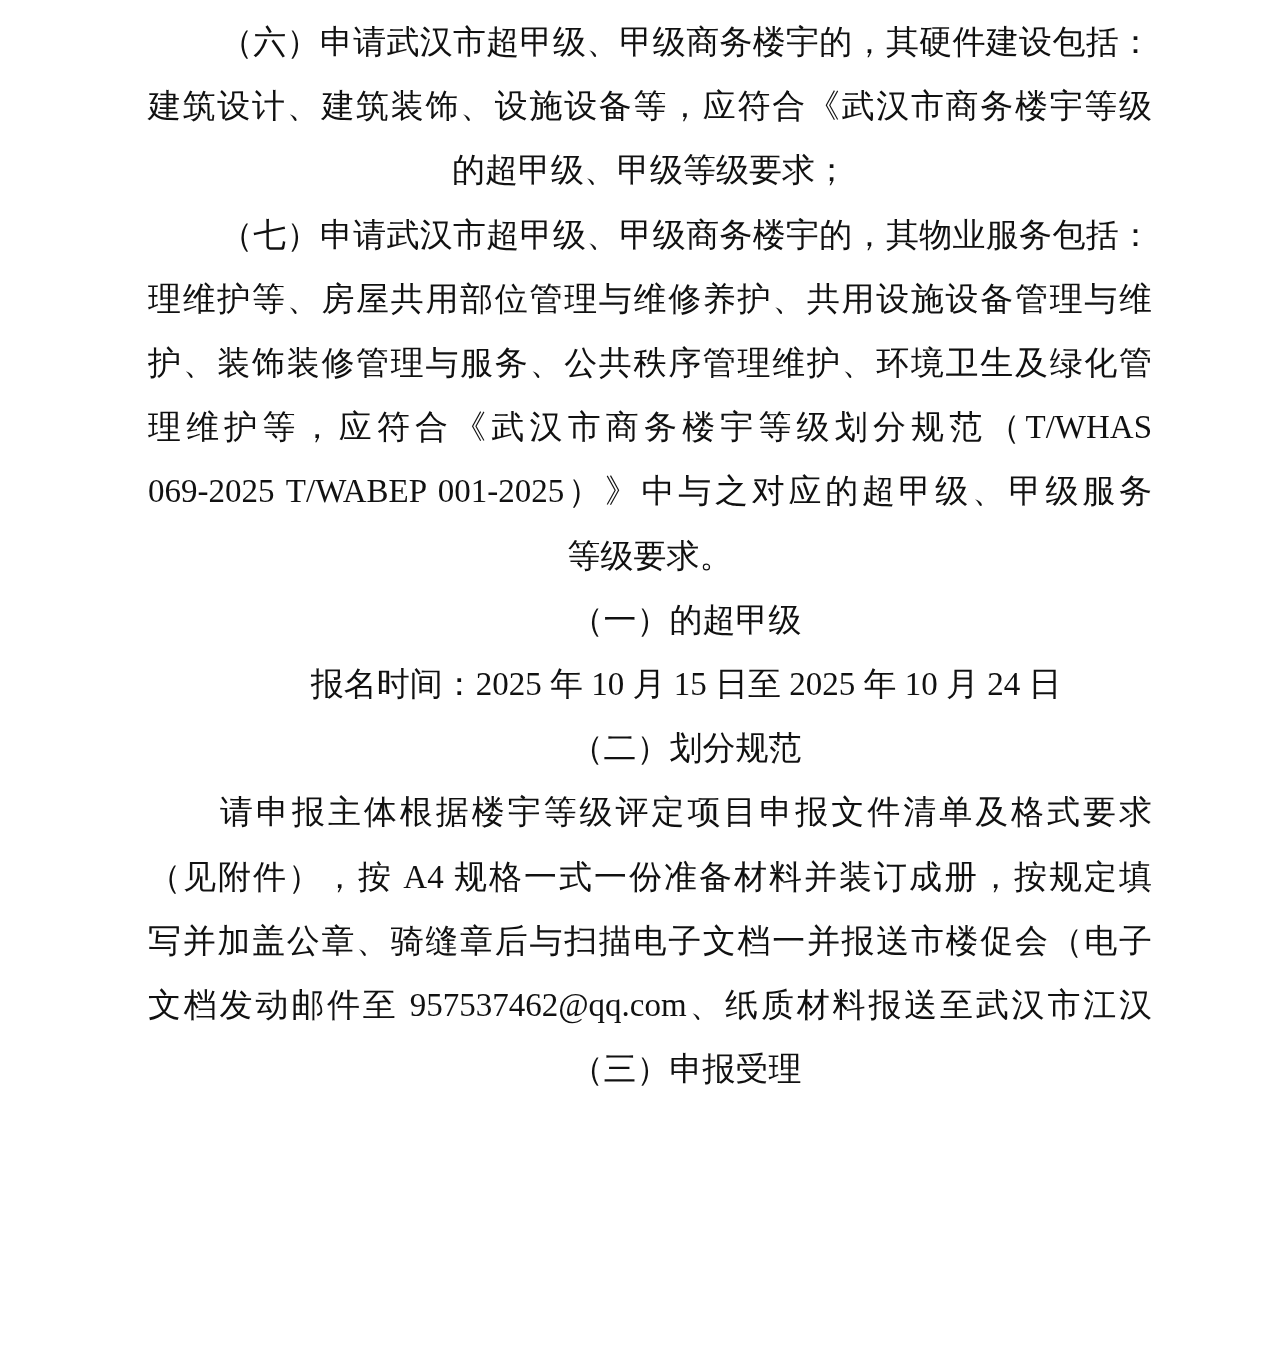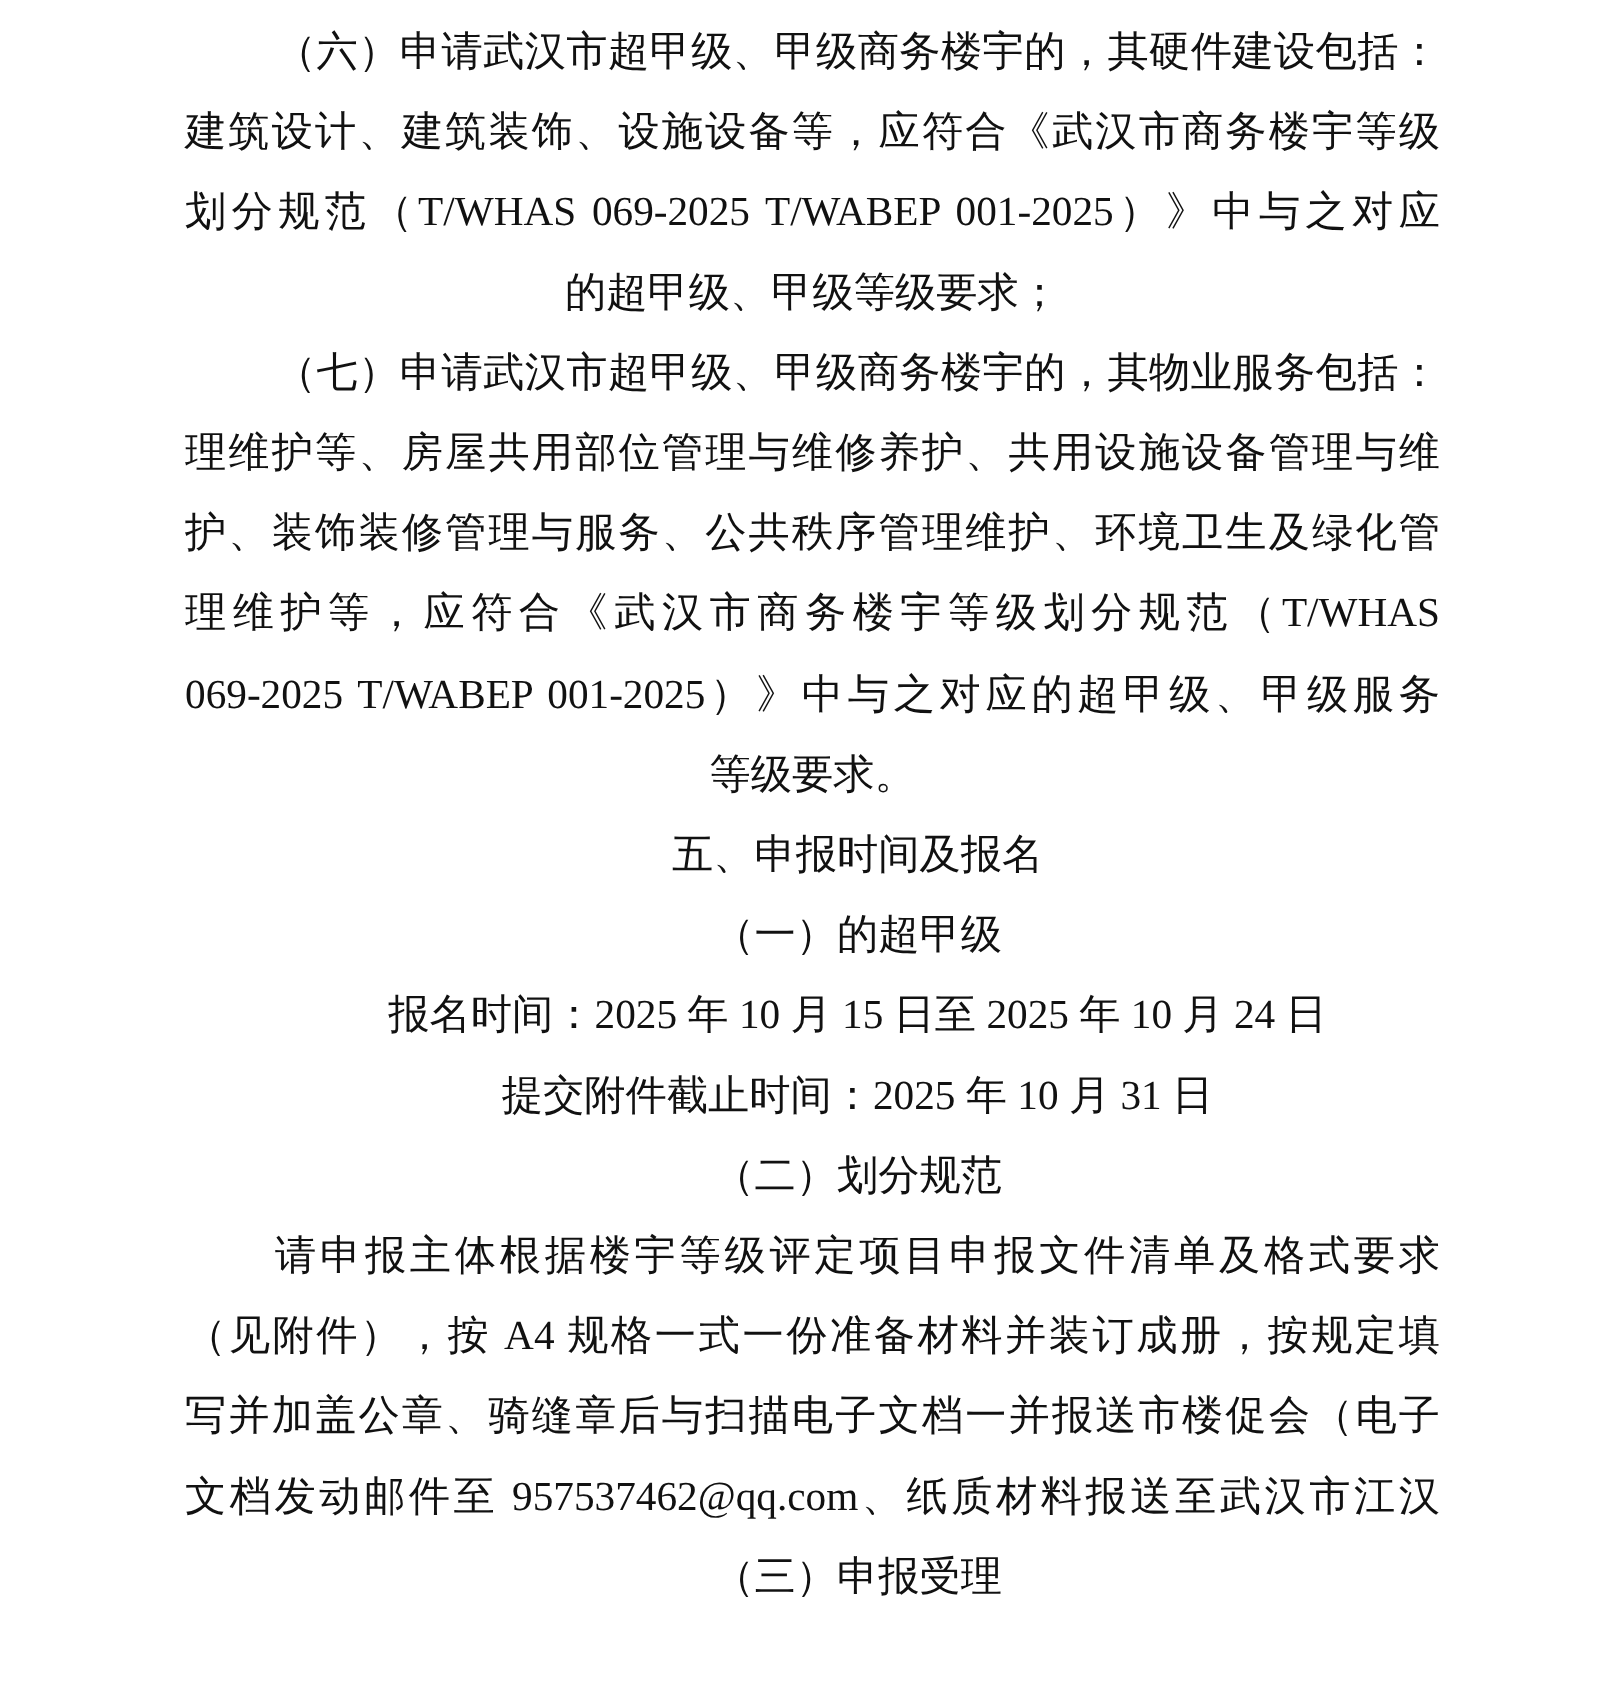--- a/index.html
+++ b/index.html
@@ -44,7 +44,6 @@
   <div class="text-block" id="text-block" style="color: rgb(17, 17, 17);">
       <div class="line indent justify">（六）申请武汉市超甲级、甲级商务楼宇的，其硬件建设包括：</div>
       <div class="line justify">建筑设计、建筑装饰、设施设备等，应符合《武汉市商务楼宇等级</div>
-      <div class="line justify">划分规范（T/WHAS 069-2025 T/WABEP 001-2025）》中与之对应</div>
       <div class="line">的超甲级、甲级等级要求；</div>
       <div class="line indent justify">（七）申请武汉市超甲级、甲级商务楼宇的，其物业服务包括：</div>
       <div class="line justify">理维护等、房屋共用部位管理与维修养护、共用设施设备管理与维</div>

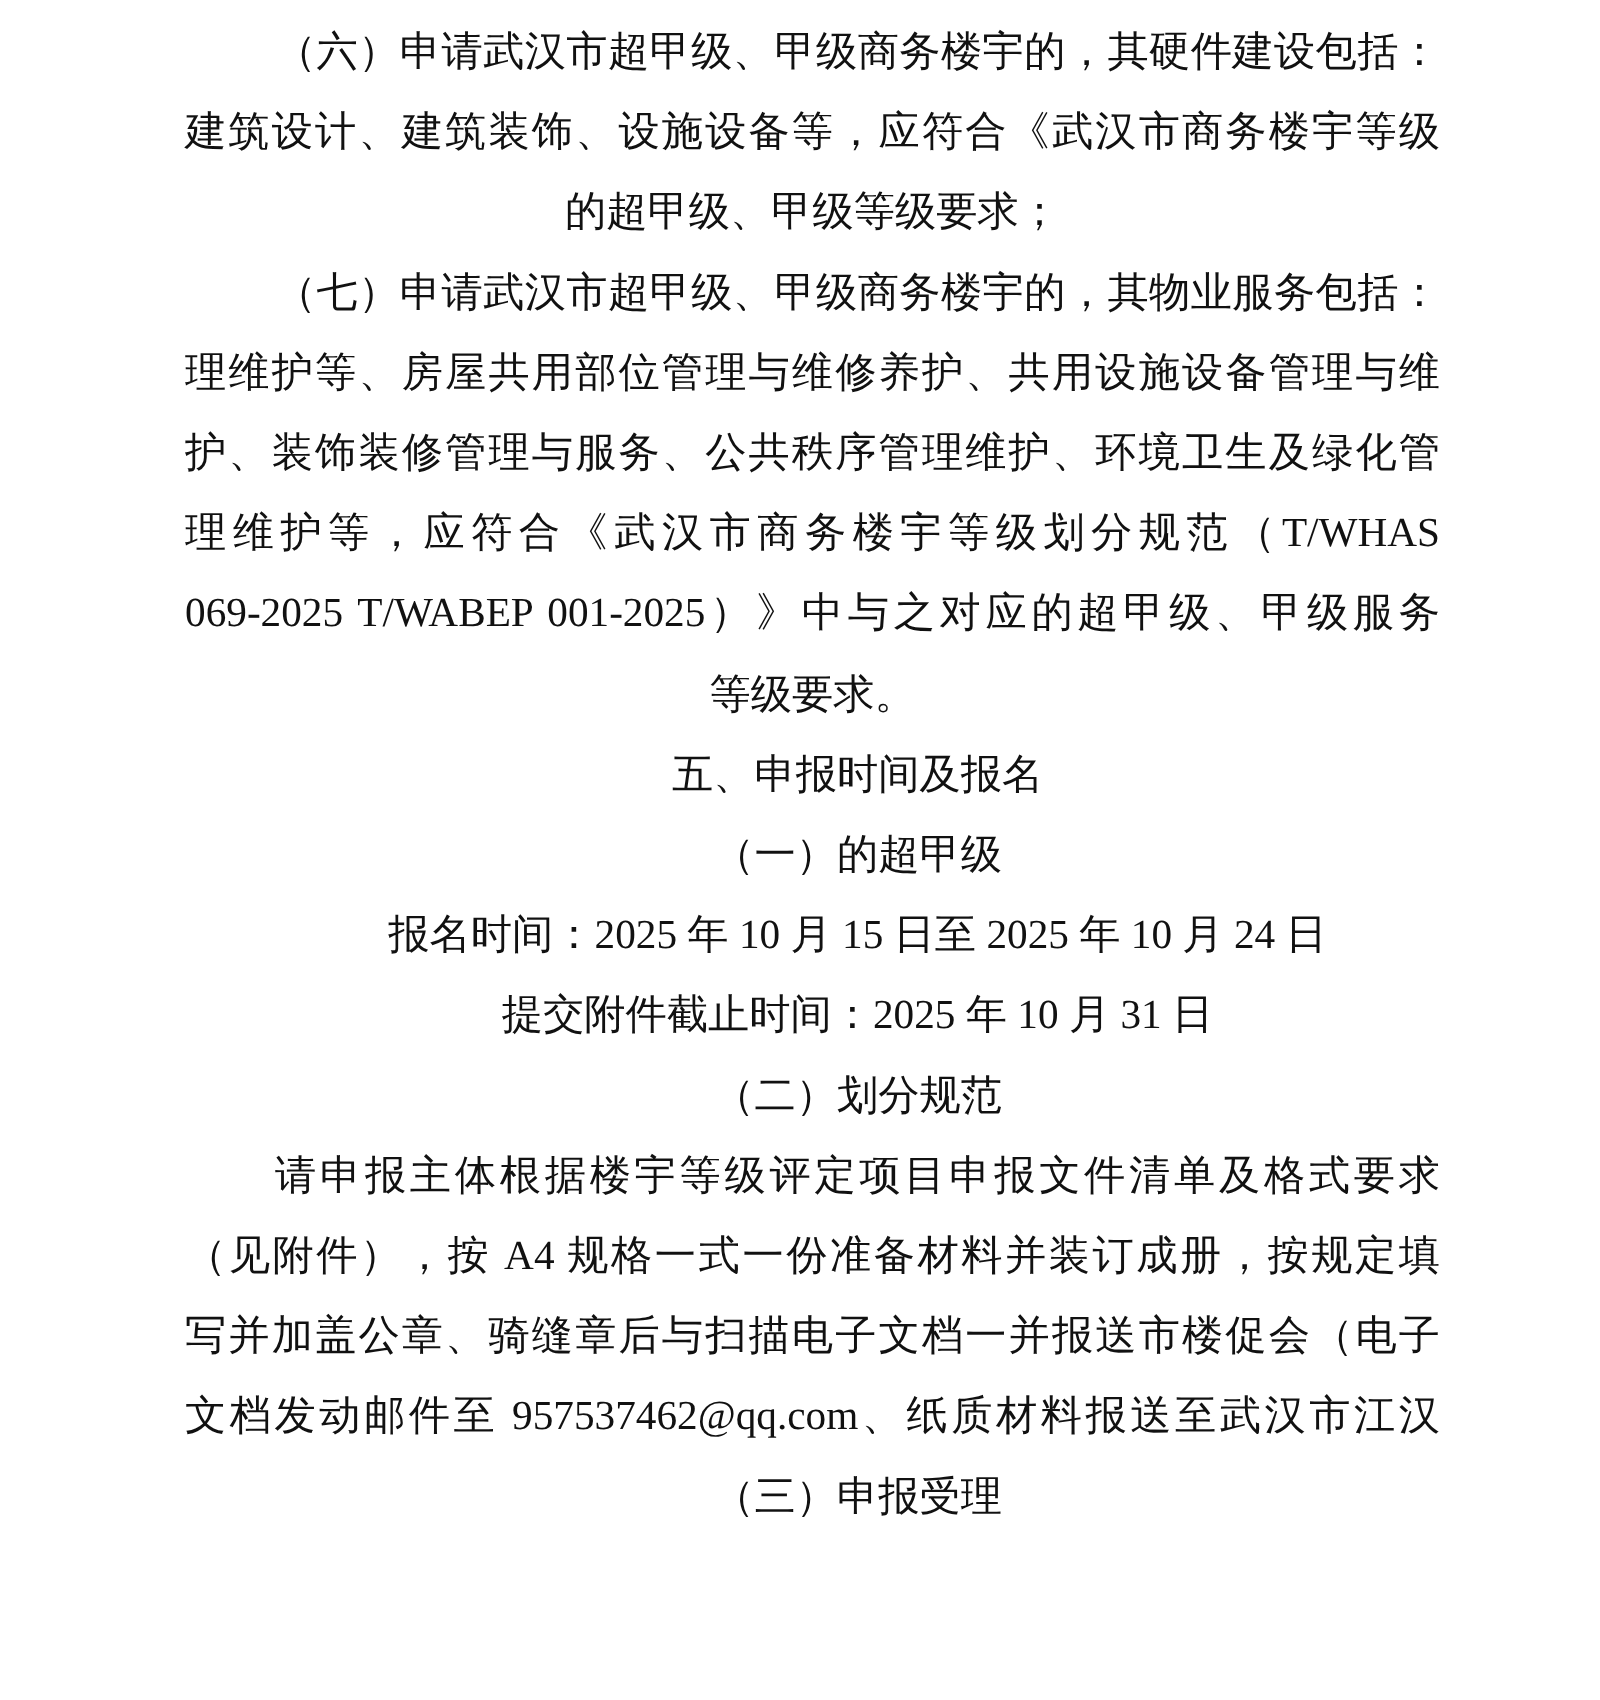--- a/index.html
+++ b/index.html
@@ -51,7 +51,6 @@
       <div class="line justify">理维护等，应符合《武汉市商务楼宇等级划分规范（T/WHAS</div>
       <div class="line justify">069-2025 T/WABEP 001-2025）》中与之对应的超甲级、甲级服务</div>
       <div class="line">等级要求。</div>
-      <div class="line indent">五、申报时间及报名</div>
       <div class="line indent">（一）的超甲级</div>
       <div class="line indent">报名时间：2025 年 10 月 15 日至 2025 年 10 月 24 日</div>
       <div class="line indent">提交附件截止时间：2025 年 10 月 31 日</div>

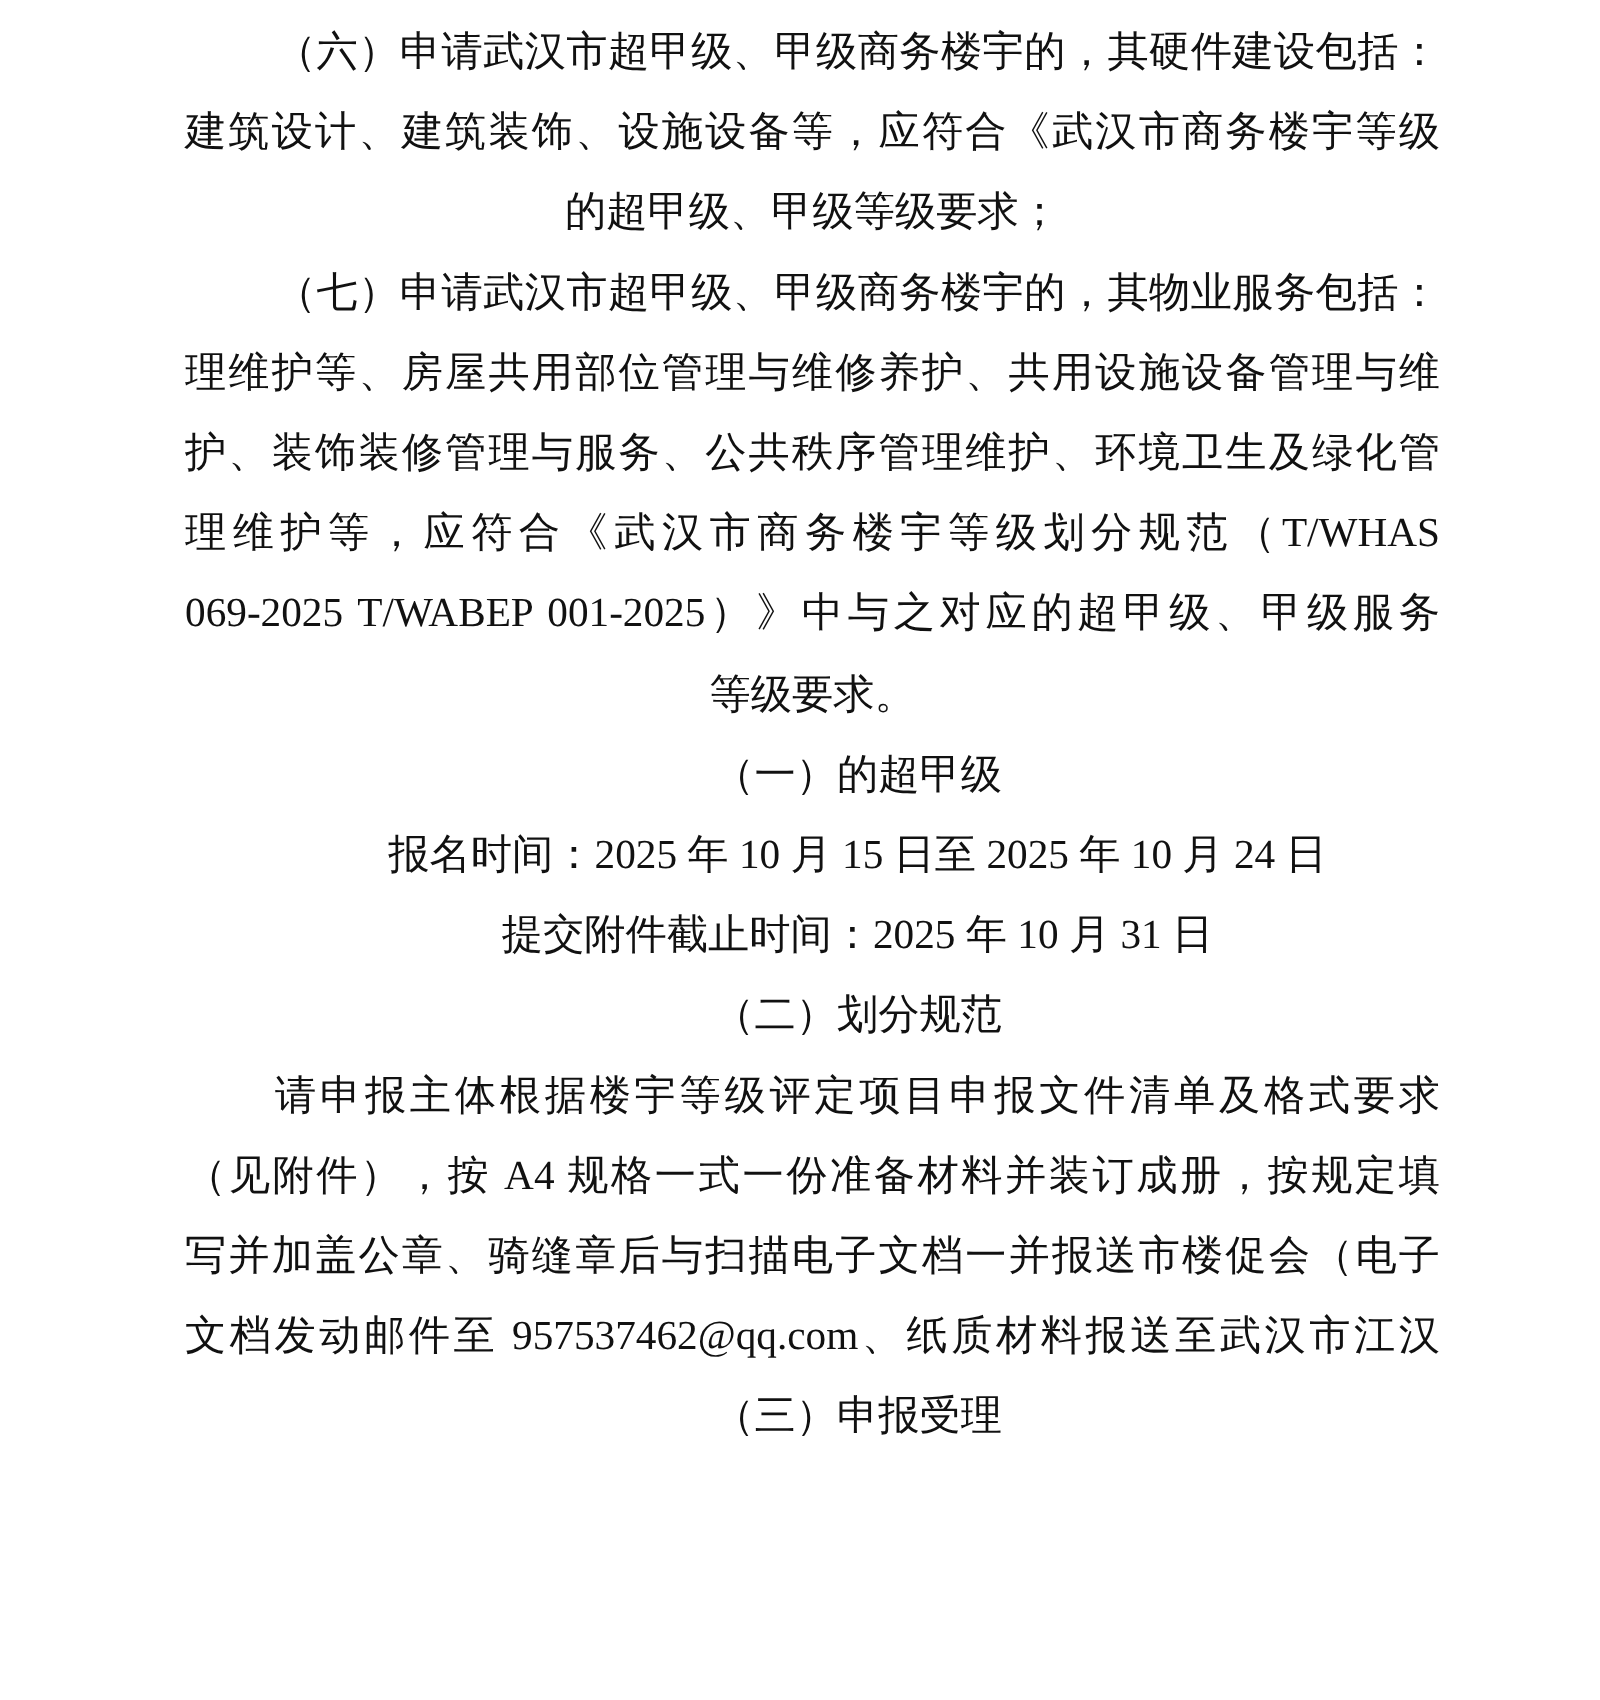--- a/index.html
+++ b/index.html
@@ -53,7 +53,6 @@
       <div class="line">等级要求。</div>
       <div class="line indent">（一）的超甲级</div>
       <div class="line indent">报名时间：2025 年 10 月 15 日至 2025 年 10 月 24 日</div>
-      <div class="line indent">提交附件截止时间：2025 年 10 月 31 日</div>
       <div class="line indent">（二）划分规范</div>
       <div class="line indent justify">请申报主体根据楼宇等级评定项目申报文件清单及格式要求</div>
       <div class="line justify">（见附件），按 A4 规格一式一份准备材料并装订成册，按规定填</div>

